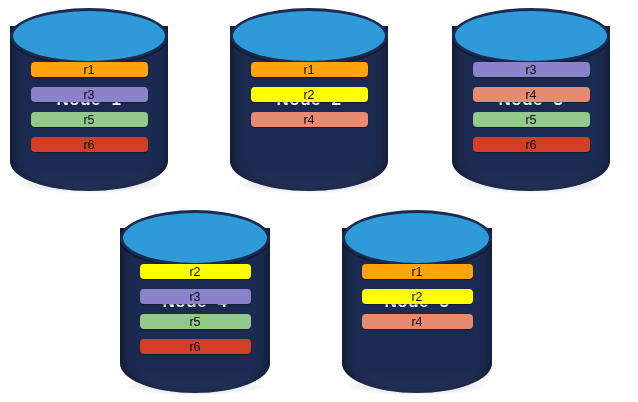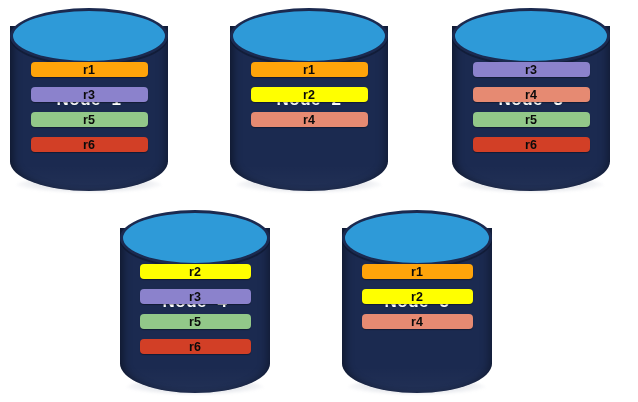--- a/index.html
+++ b/index.html
@@ -106,7 +106,7 @@
     transform: translateY(-50%);
     text-align: center;
     color: #0b0b0b;
-    font-weight: bold;
+    font-weight: normal;
     font-size: 12.5px;
     line-height: 1;
   }

